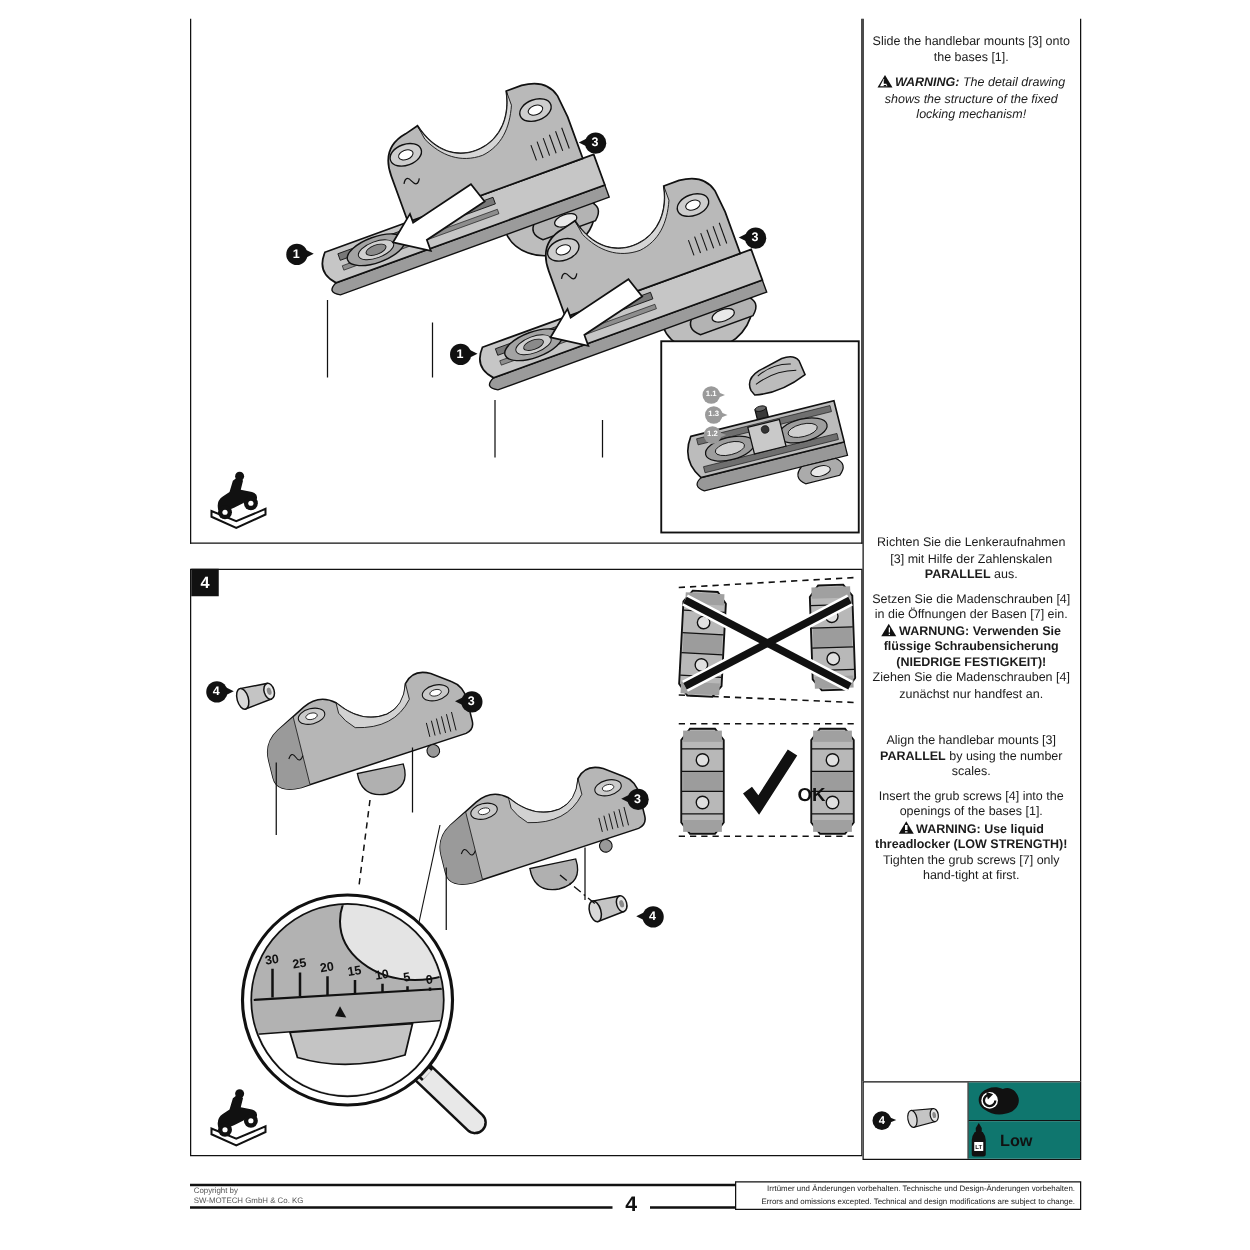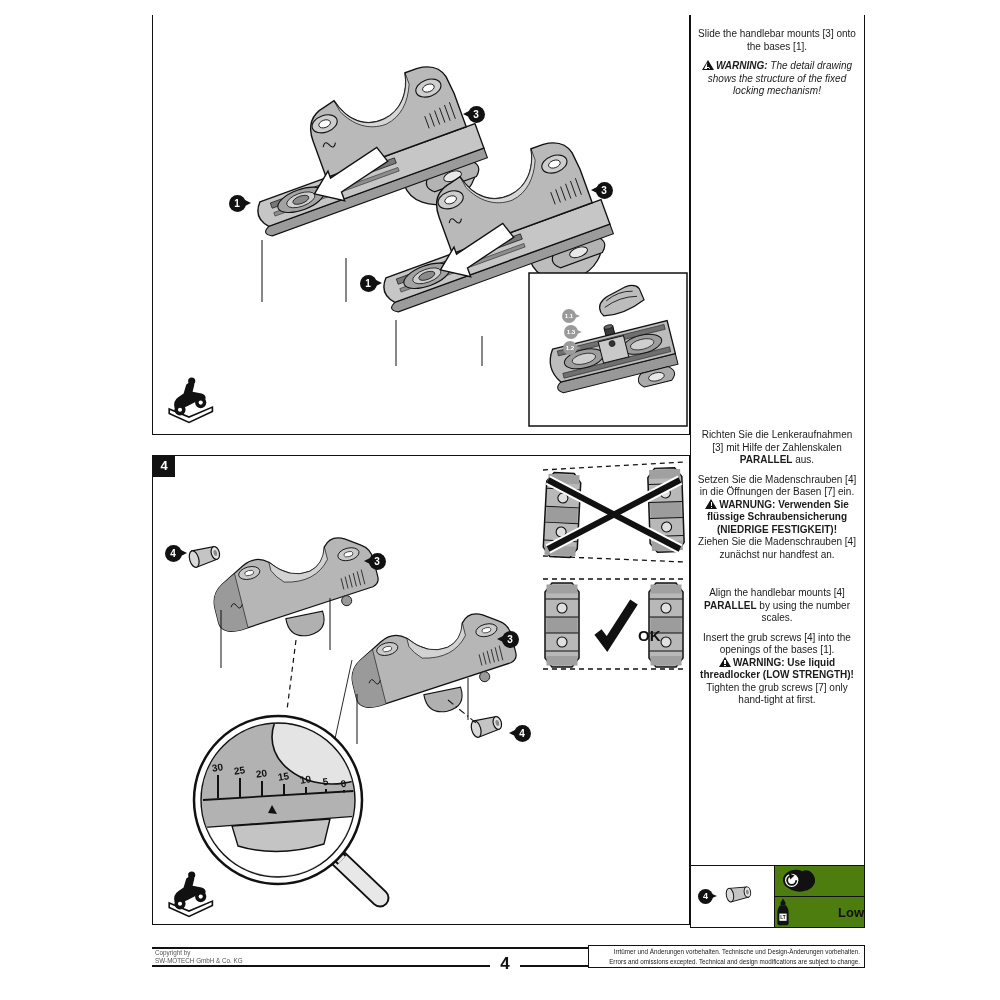--- a/index.html
+++ b/index.html
@@ -319,7 +319,7 @@
 
   <div class="abs itext" style="top:587px">
     <p>
-      <span>Align the handlebar mounts [4] </span><span class="b">PARALLEL</span><span> by using the number scales.</span>
+      <span>Align the handlebar mounts [3] </span><span class="b">PARALLEL</span><span> by using the number scales.</span>
     </p>
     <p style="margin-bottom:0">
       <span>Insert the grub screws [4] into the openings of the bases [1].</span>

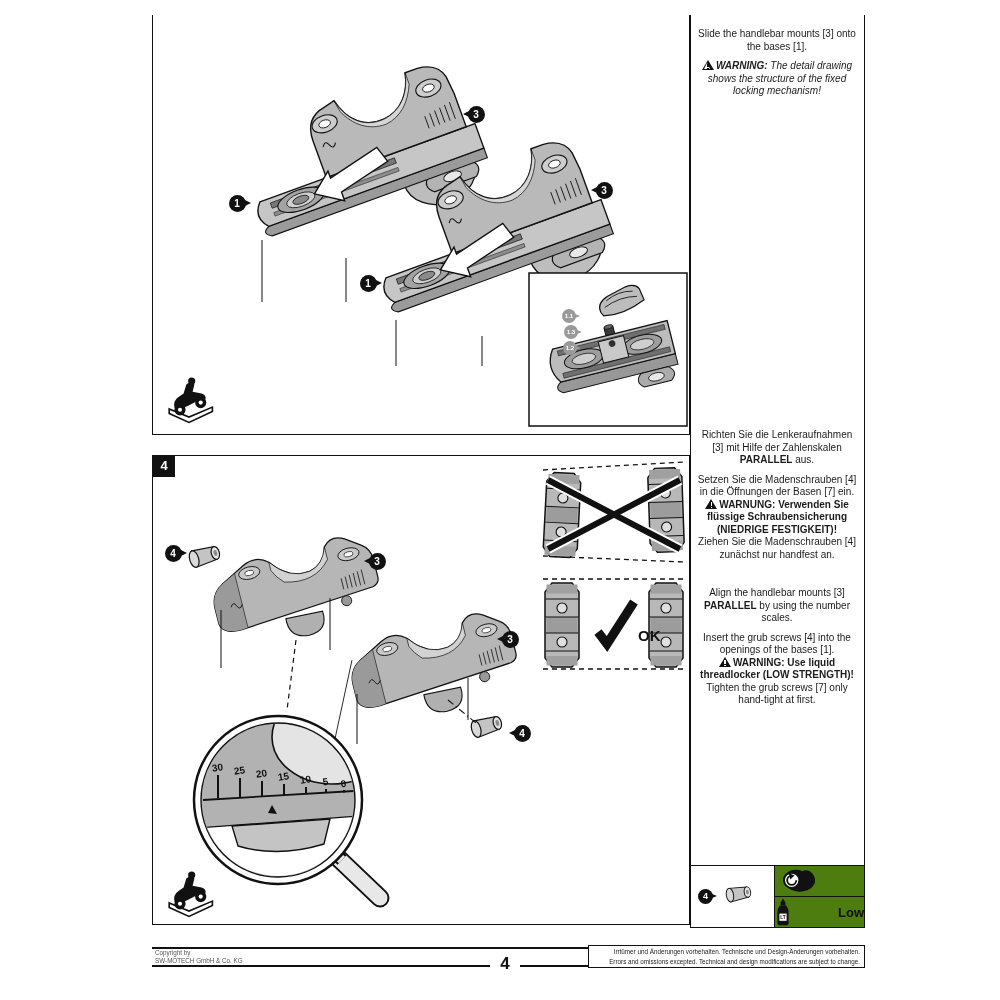--- a/index.html
+++ b/index.html
@@ -52,7 +52,7 @@
   .hw-badge::after{content:"";position:absolute;right:-4px;top:5px;border-top:2.5px solid transparent;
             border-bottom:2.5px solid transparent;border-left:5px solid #111;}
   .hw-right{flex:1;border-left:1.3px solid #111;display:flex;flex-direction:column;}
-  .hw-cell{flex:1;background:#4d7c0f;display:flex;align-items:center;justify-content:space-between;}
+  .hw-cell{flex:1;background:#0f766e;display:flex;align-items:center;justify-content:flex-start;}
   .hw-hand{border-bottom:1.3px solid #111;}
   .hw-low{gap:9px;font-weight:bold;font-size:13px;color:#111;}
 

